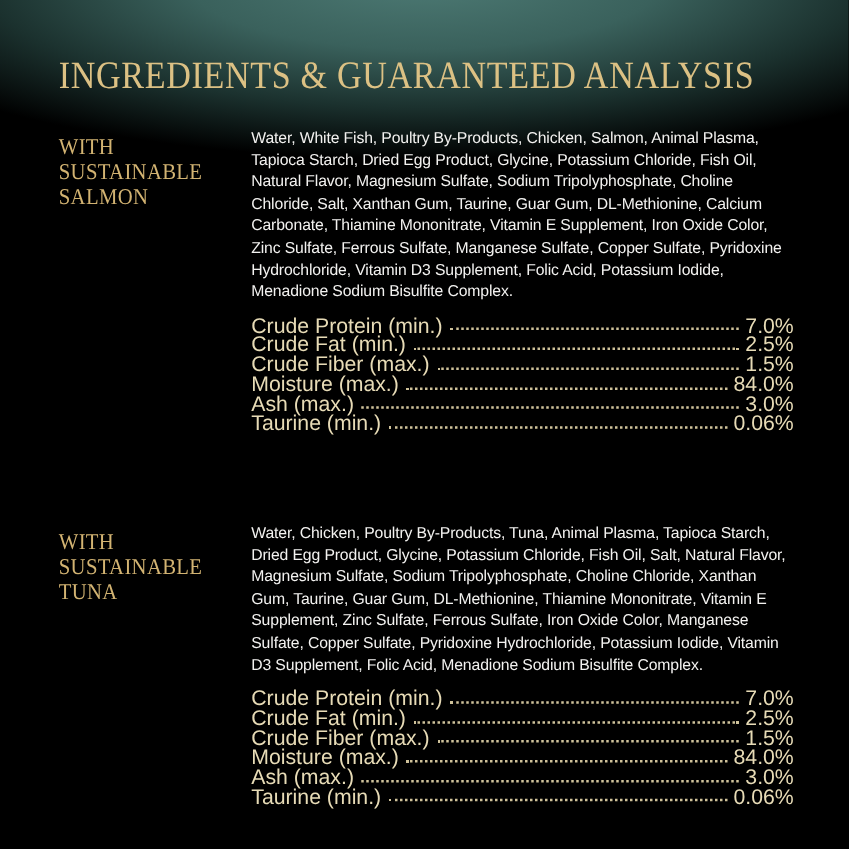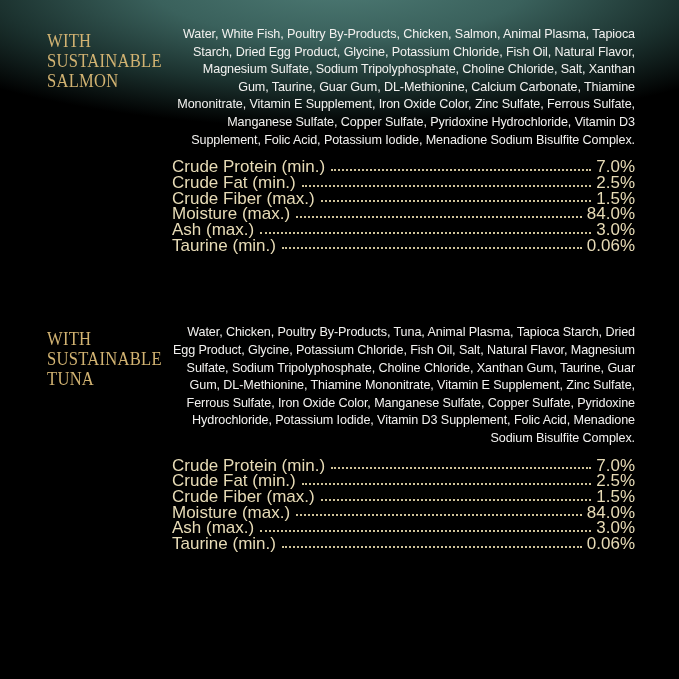--- a/index.html
+++ b/index.html
@@ -78,6 +78,9 @@
 <body>
 
 <div class="page">
+  <div class="header">
+    <h1 class="page-title">INGREDIENTS &amp; GUARANTEED ANALYSIS</h1>
+  </div>
 
   <div class="main">
 

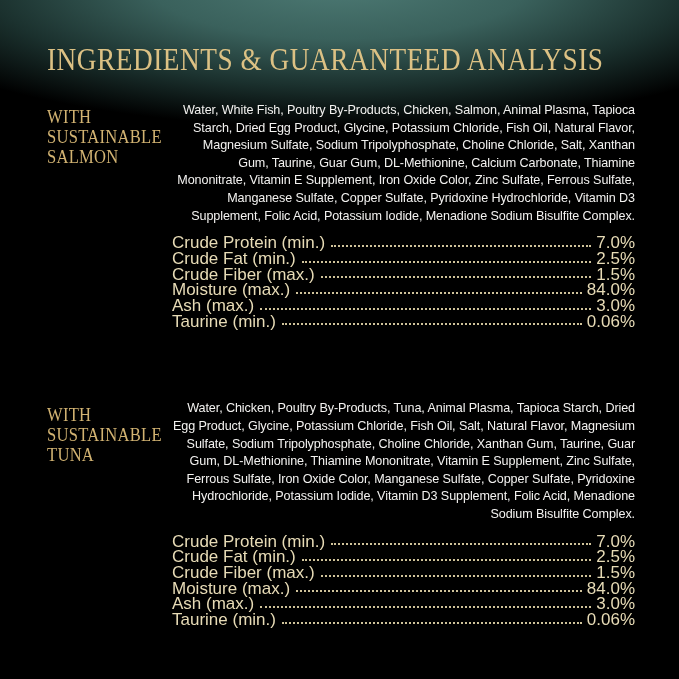--- a/index.html
+++ b/index.html
@@ -29,7 +29,7 @@
     transform-origin: left center;
   }
   .main { padding: 26px 44px 0 47px; }
-  .section { display: flex; align-items: flex-start; }
+  .section { display: flex; align-items: flex-start; gap: 29px; }
   .section + .section { margin-top: 71px; }
   .label-col {
     width: 125px;

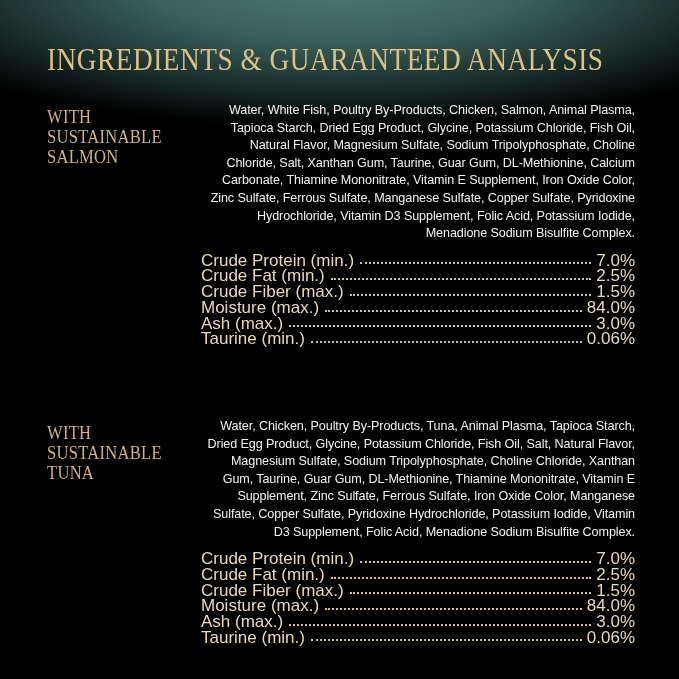--- a/index.html
+++ b/index.html
@@ -47,7 +47,7 @@
     transform: scaleX(0.92);
     transform-origin: left top;
   }
-  .content-col { flex: 1; max-width: 463px; text-align: right; }
+  .content-col { flex: 1; max-width: 463px; }
   .ingredients {
     color: #f3f2f0;
     font-size: 12.6px;

